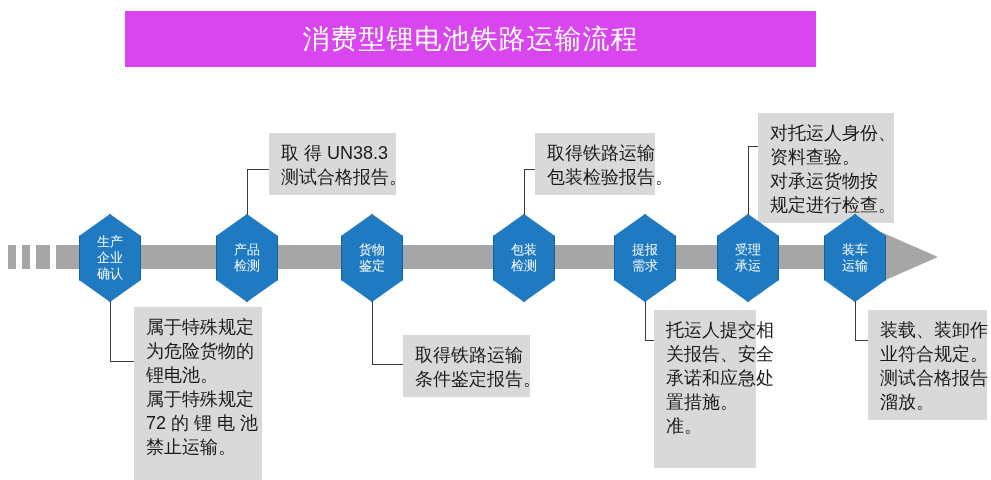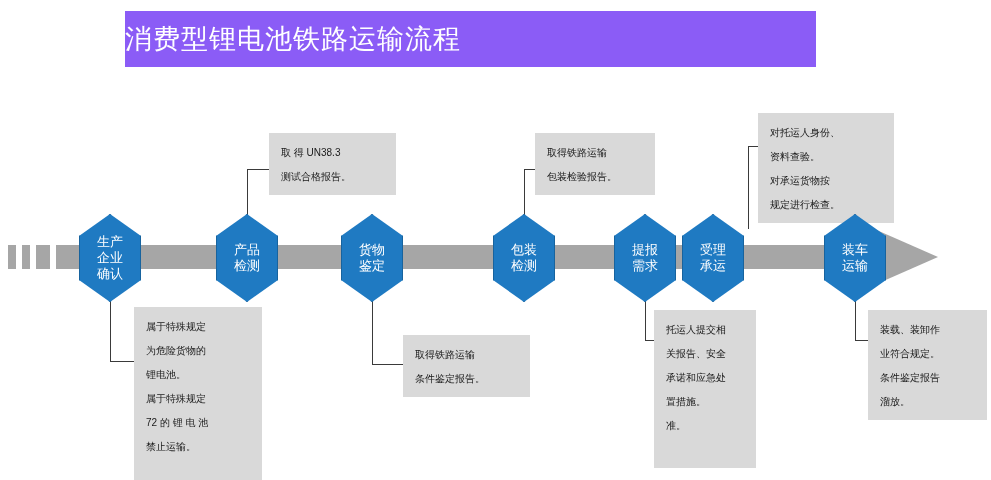--- a/index.html
+++ b/index.html
@@ -16,8 +16,8 @@
   #title-banner{
     position:absolute;
     left:125px;top:11px;width:691px;height:56px;
-    background:#8b5cf6;
-    display:flex;align-items:center;
+    background:#d946ef;
+    display:flex;align-items:center;justify-content:center;
   }
   #title-text{
     color:#ffffff;

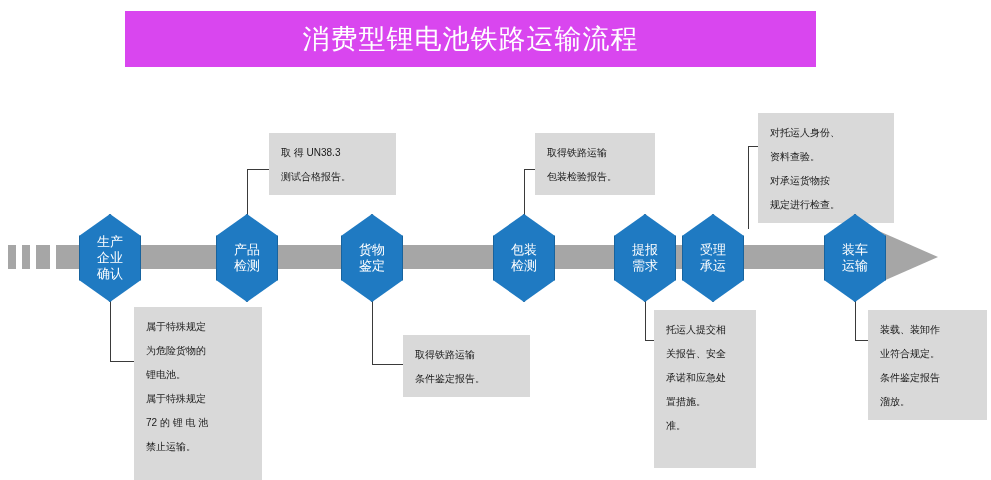--- a/index.html
+++ b/index.html
@@ -73,7 +73,7 @@
     position:absolute;
     background:#D9D9D9;
     color:#1A1A1A;
-    font-size:10px;
+    font-size:18px;
     line-height:24px;
     padding:8px 10px 8px 12px;
     box-sizing:border-box;

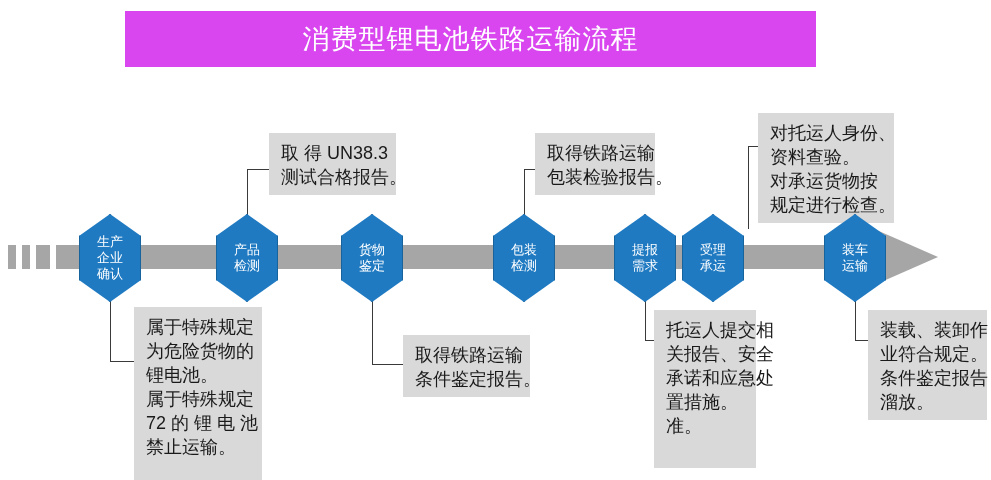--- a/index.html
+++ b/index.html
@@ -145,7 +145,7 @@
     <span>需求</span>
   </div>
 
-  <div class="node" style="left:682px;top:214px;">
+  <div class="node" style="left:717px;top:214px;">
     <span>受理</span>
     <span>承运</span>
   </div>

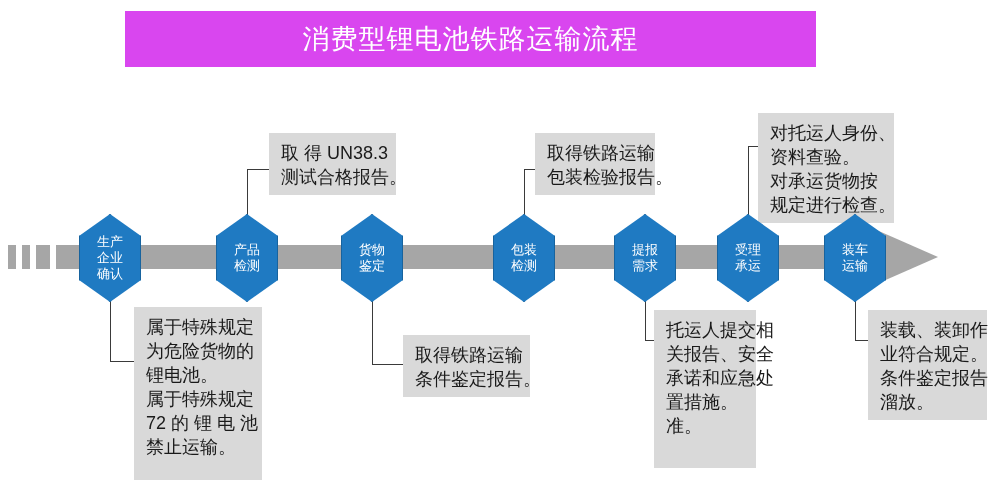--- a/index.html
+++ b/index.html
@@ -197,7 +197,7 @@
   <div class="callout" style="left:868px;top:310px;width:119px;height:110px;">
     <span>装载、装卸作</span>
     <span>业符合规定。</span>
-    <span>条件鉴定报告</span>
+    <span>测试合格报告</span>
     <span>溜放。</span>
   </div>
 

